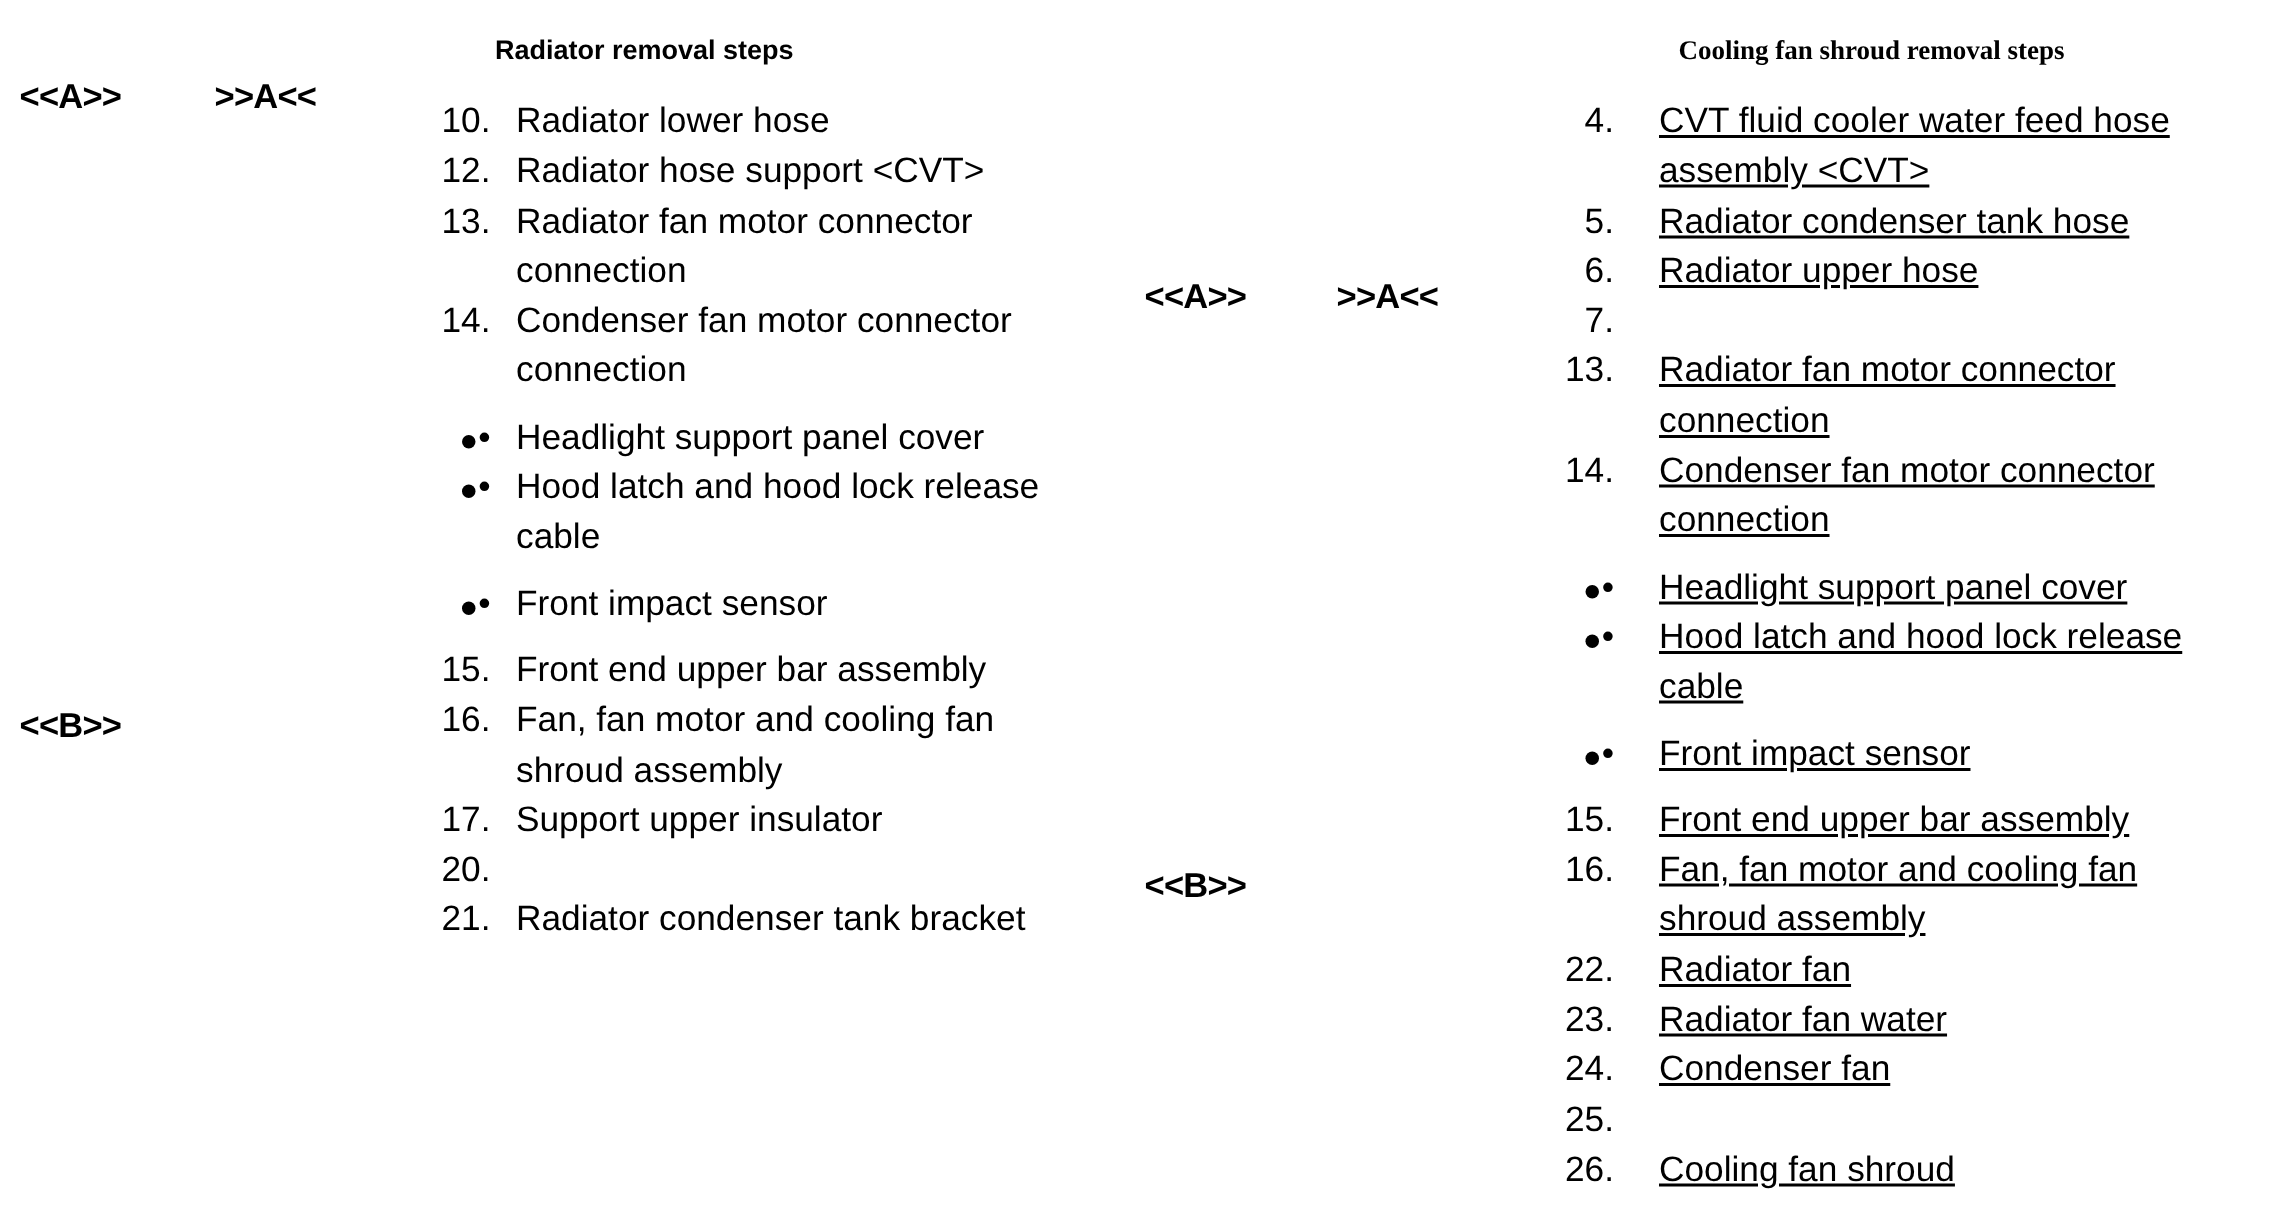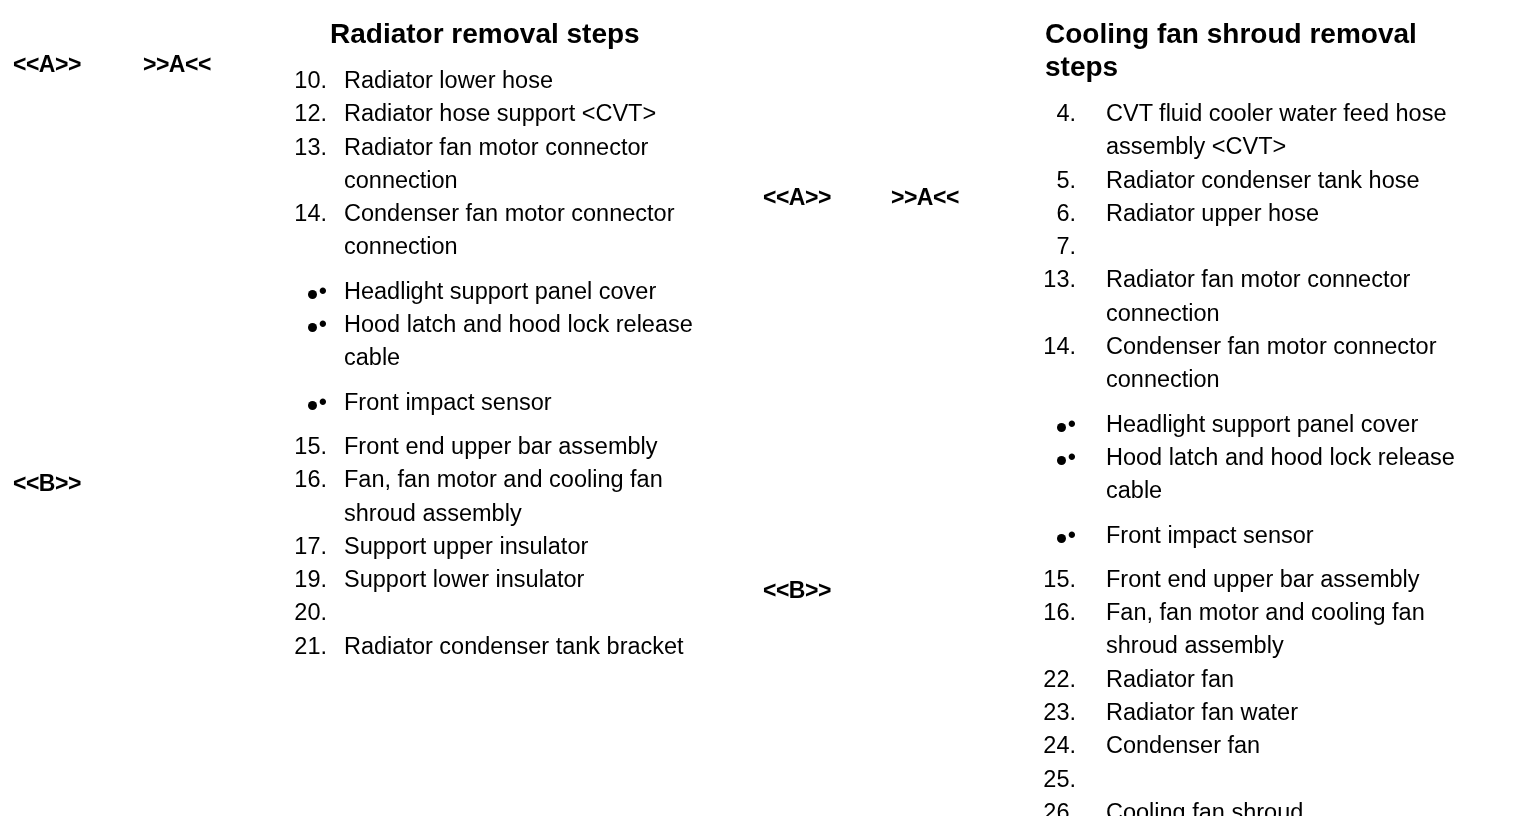--- a/index.html
+++ b/index.html
@@ -29,7 +29,7 @@
   }
 
   .col-title {
-    font-size: 28px;
+    font-size: 18px;
     font-weight: bold;
     line-height: 33px;
     margin: 0 0 0 0;

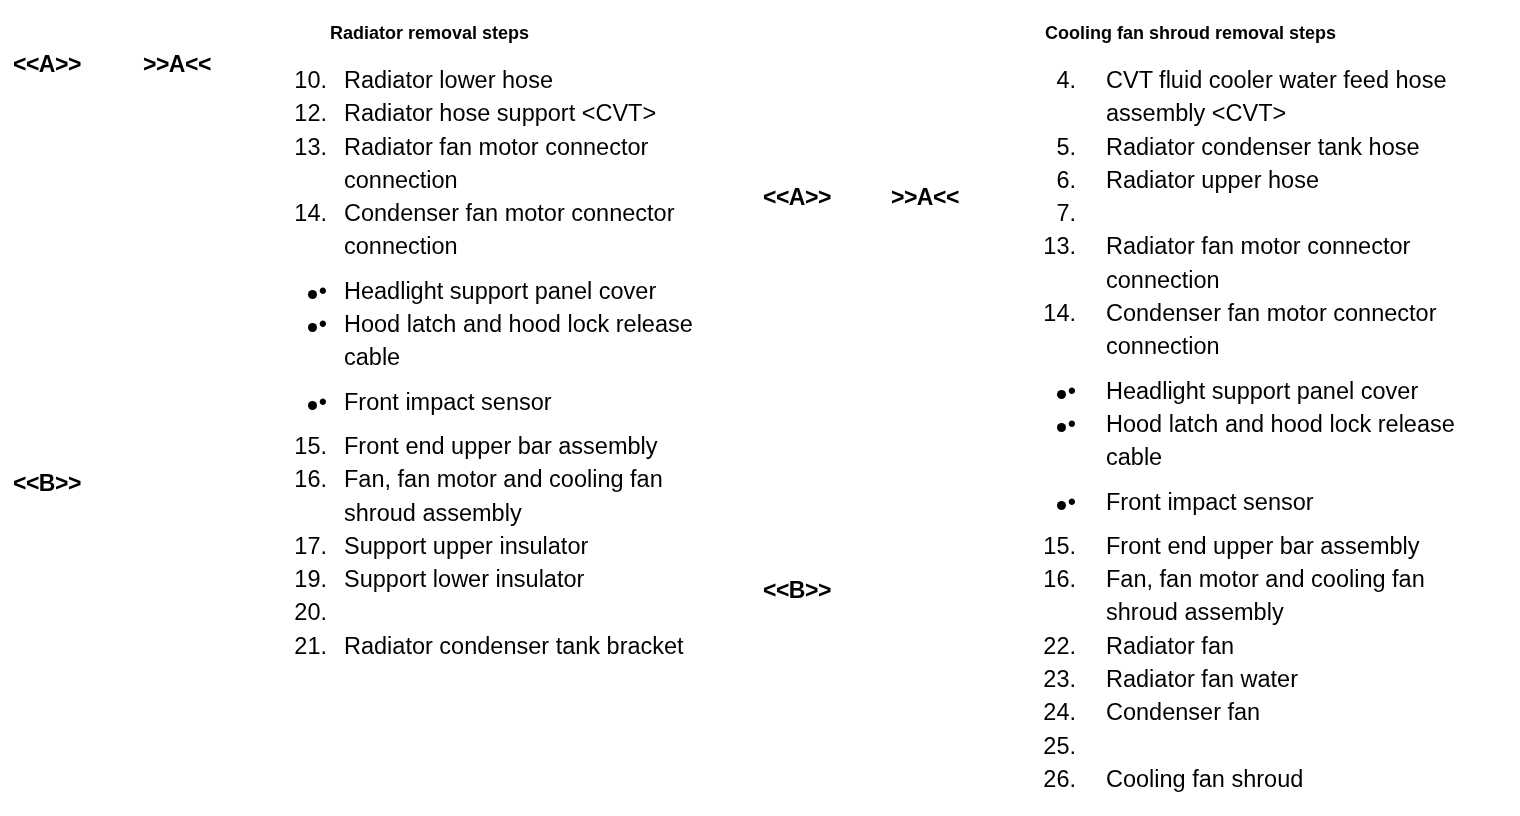--- a/index.html
+++ b/index.html
@@ -196,7 +196,7 @@
 
 <div class="block" style="left:1017px; top:17px; width:490px;">
 
-  <div class="col-title" style="margin-left:28px; max-width:400px;">Cooling fan shroud removal steps</div>
+  <div class="col-title" style="margin-left:102px; max-width:400px;font-family:Liberation Serif, serif;">Cooling fan shroud removal steps</div>
 
   <ul class="steps" id="right-list">
       <li>

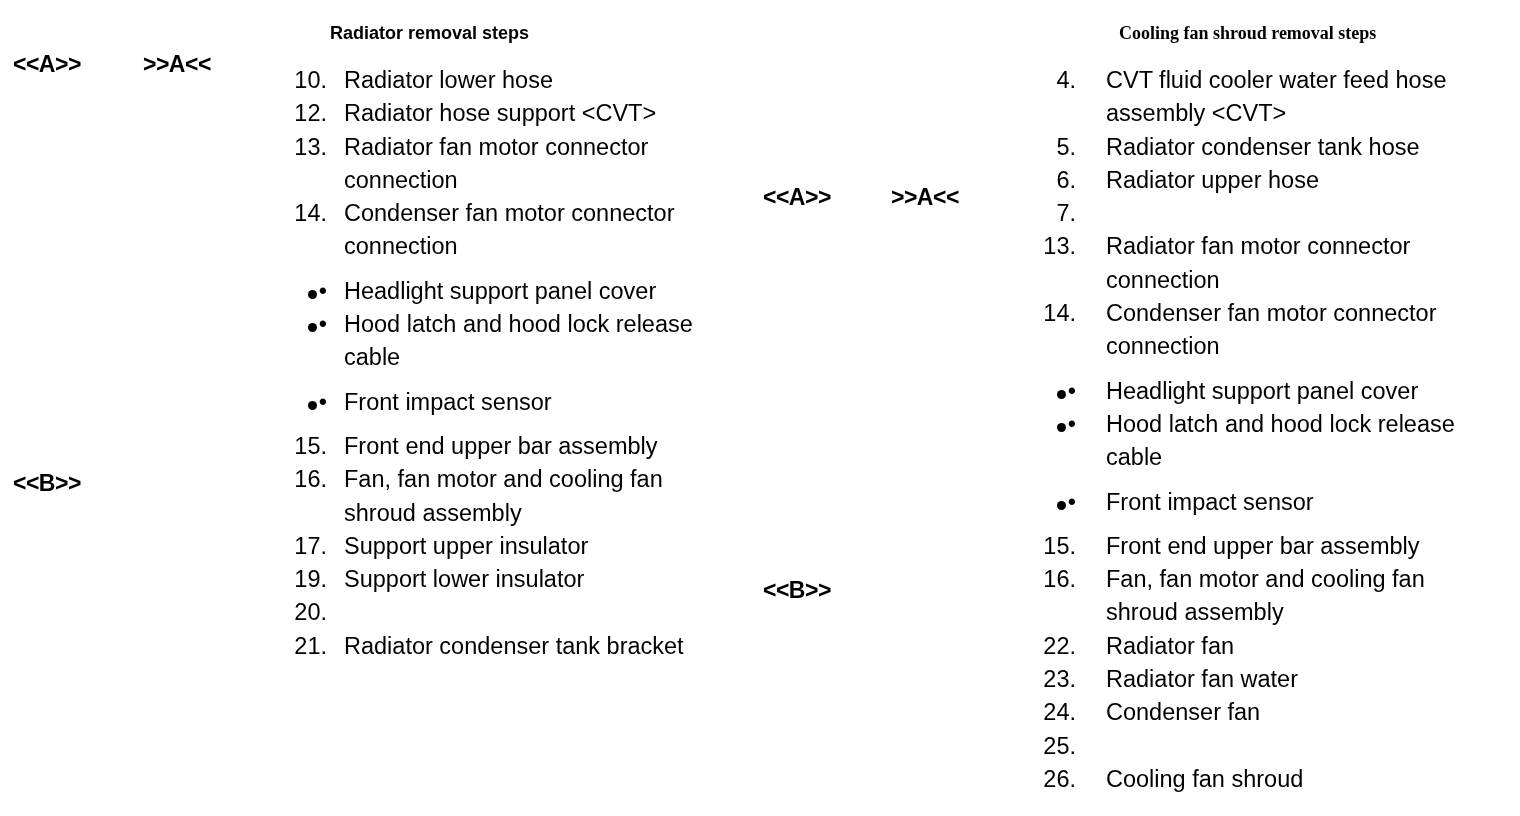--- a/index.html
+++ b/index.html
@@ -70,7 +70,7 @@
 
   
   #right-list .step-num  { width: 45px; margin-right: 30px; }
-  #right-list .step-text { max-width: 415px; }
+  #right-list .step-text { max-width: 415px; text-decoration: underline; }
 
   
   .bullet .step-num {

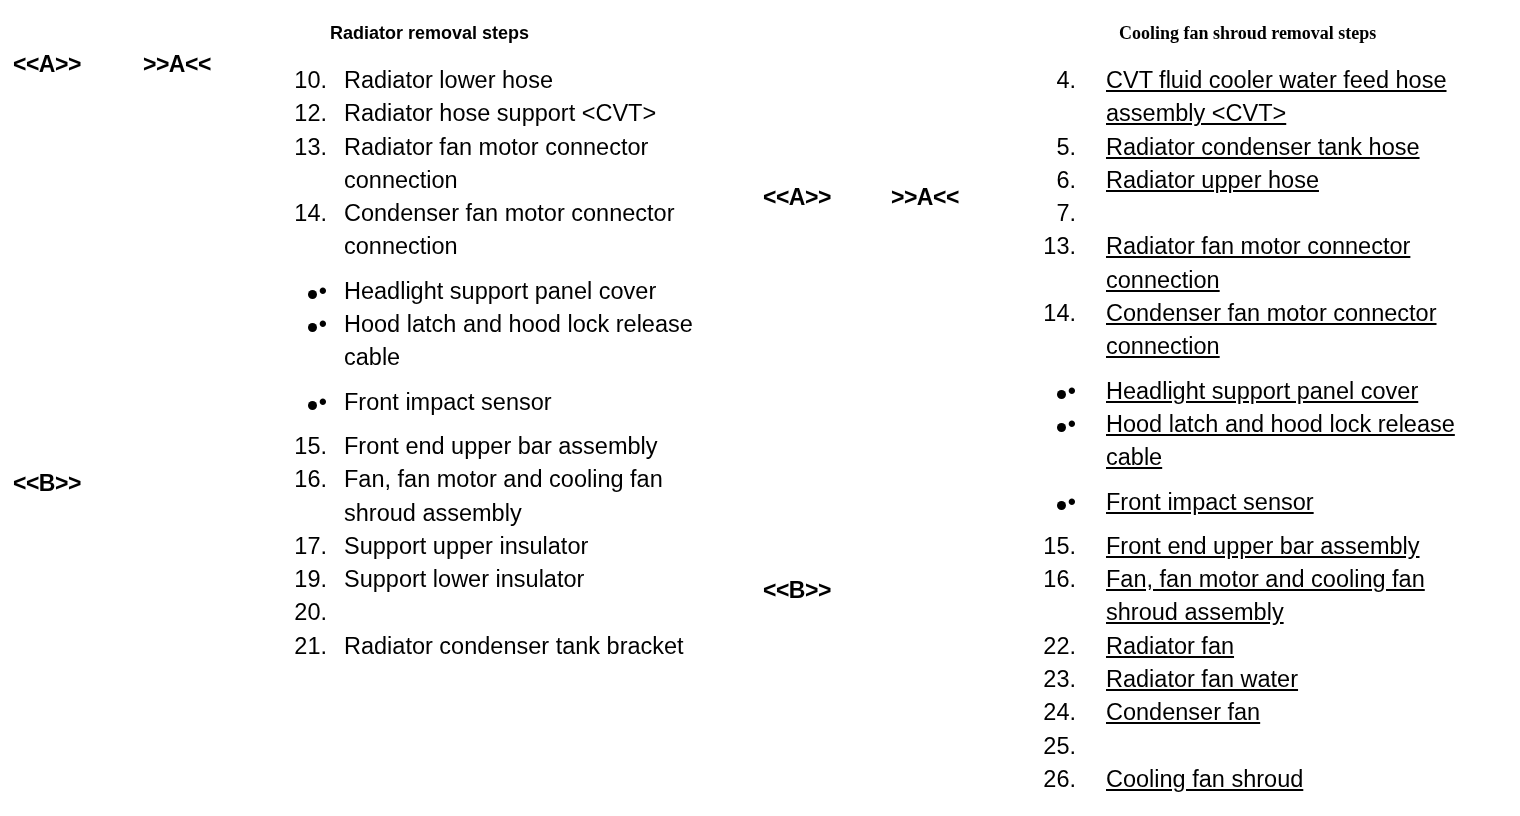--- a/index.html
+++ b/index.html
@@ -176,12 +176,6 @@
       </li>
       <li>
         <div class="step-row">
-          <span class="step-num">19.</span>
-          <span class="step-text">Support lower insulator</span>
-        </div>
-      </li>
-      <li>
-        <div class="step-row">
           <span class="step-num">20.</span>
         </div>
       </li>

